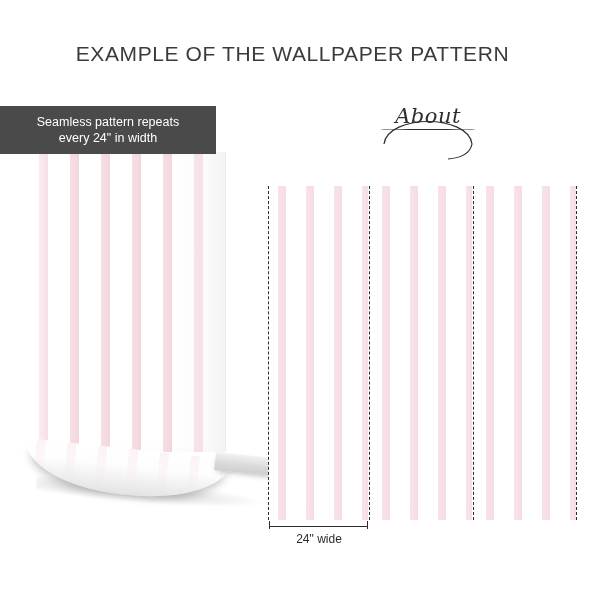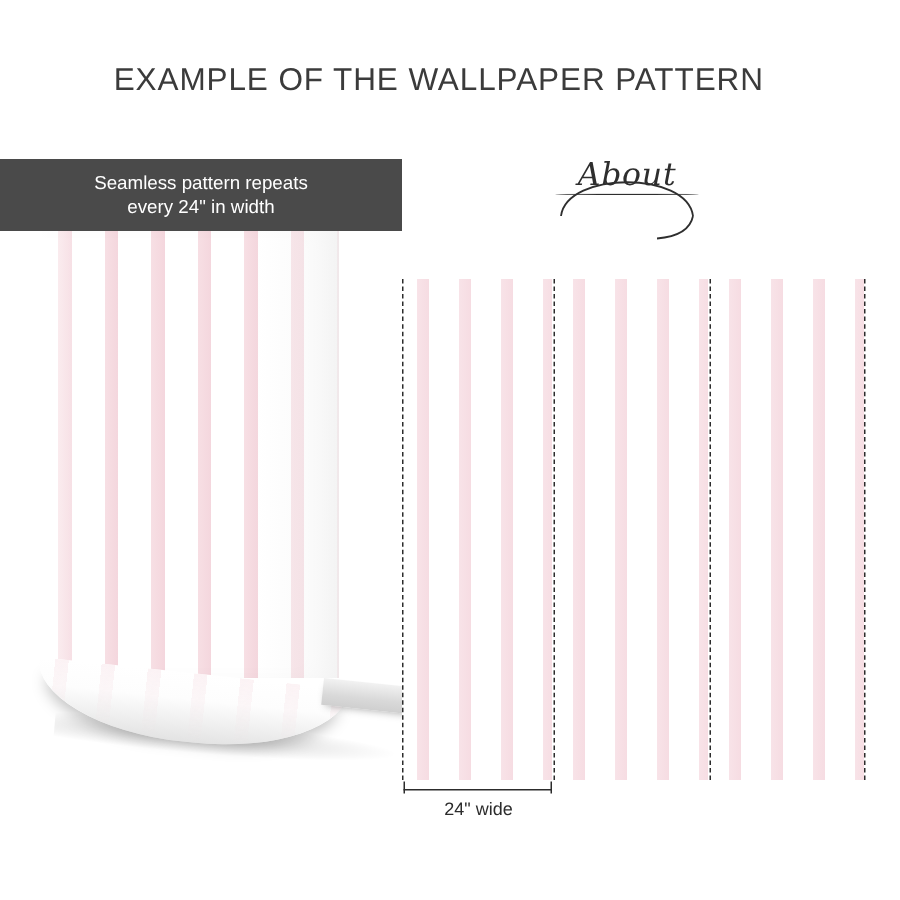--- a/index.html
+++ b/index.html
@@ -126,7 +126,7 @@
     position: absolute;
     left: 0;
     top: 106px;
-    width: 268px;
+    width: 216px;
     height: 48px;
     background: #4a4a4a;
     color: #ffffff;

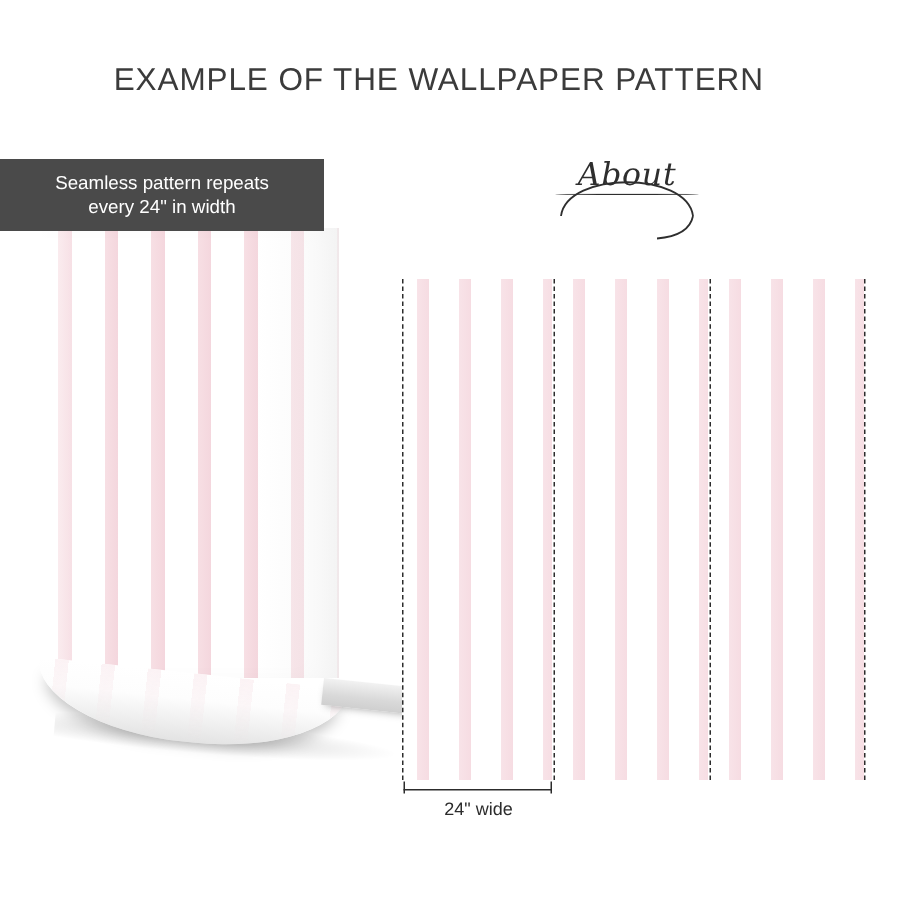--- a/index.html
+++ b/index.html
@@ -143,7 +143,7 @@
   
   .logo {
     position: absolute;
-    left: 364px;
+    left: 374px;
     top: 104px;
     width: 108px;
     height: 64px;

